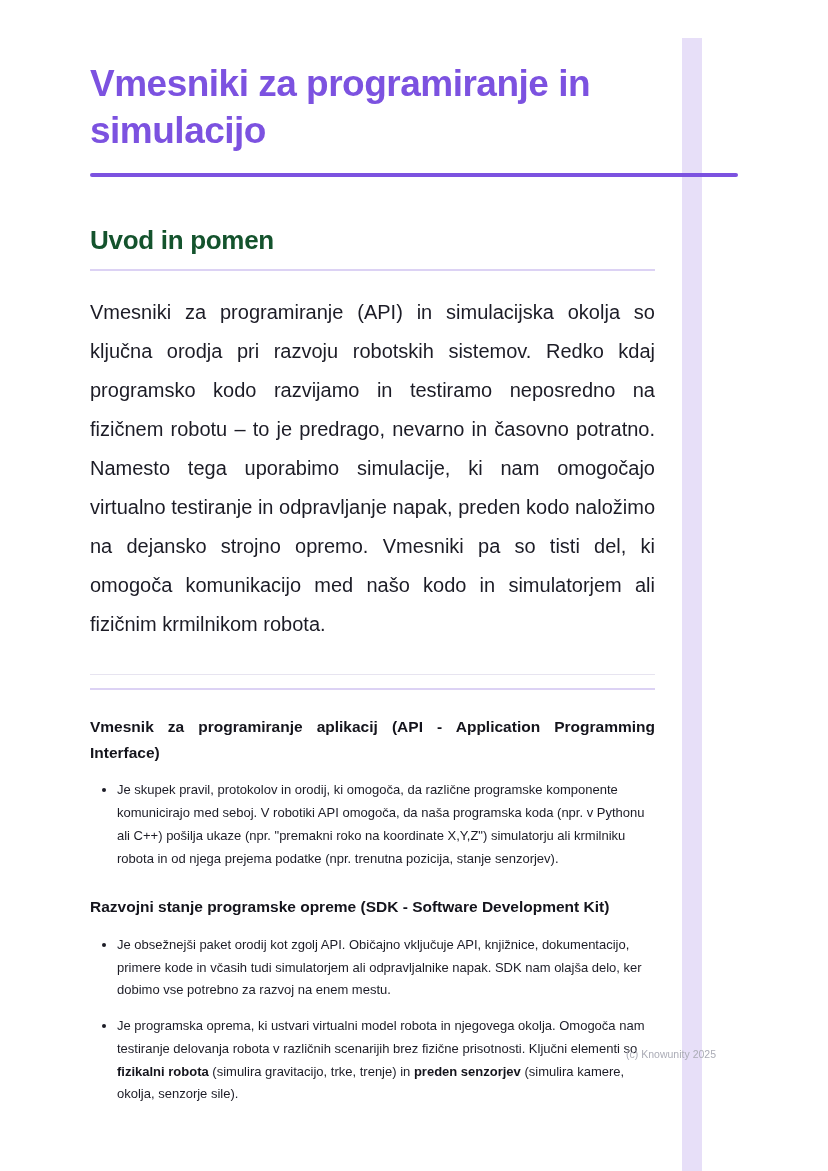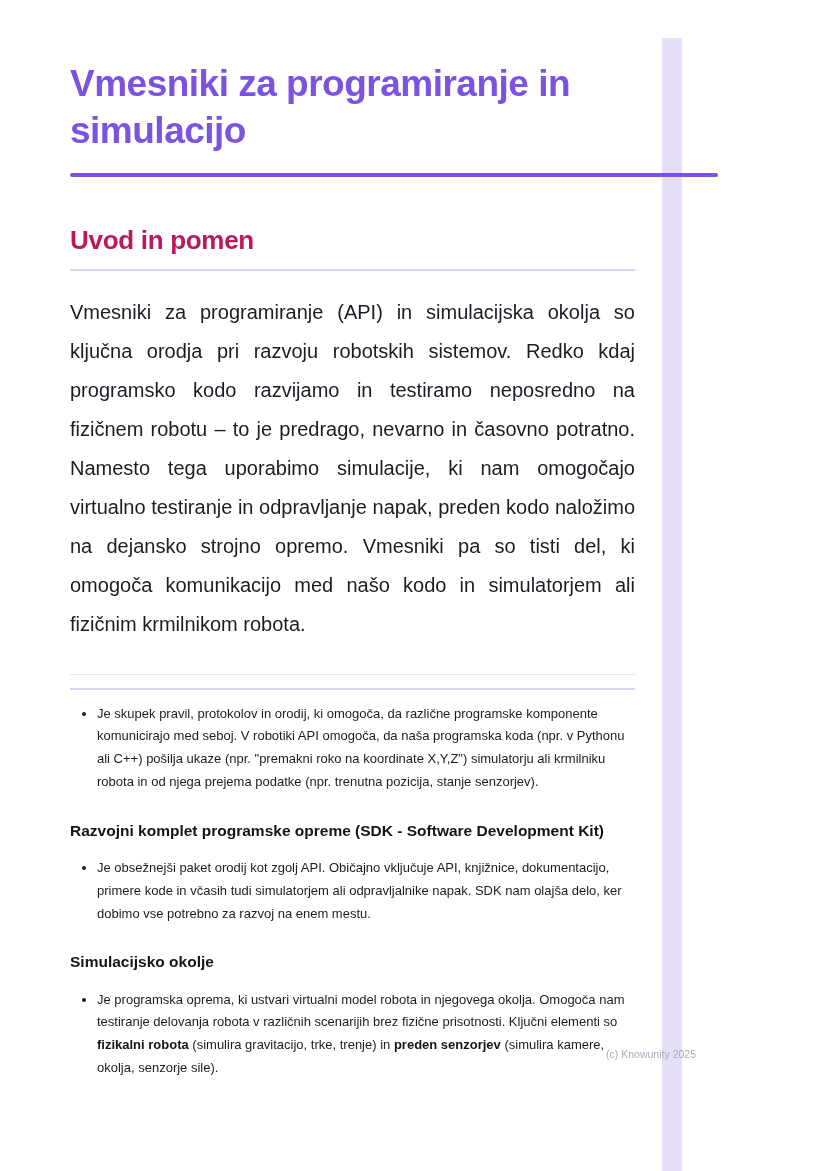--- a/index.html
+++ b/index.html
@@ -17,6 +17,7 @@
     height: 1171px;
     background: #ffffff;
     overflow: hidden;
+    margin-left: 20px;
   }
   .edge-bar {
     position: absolute;

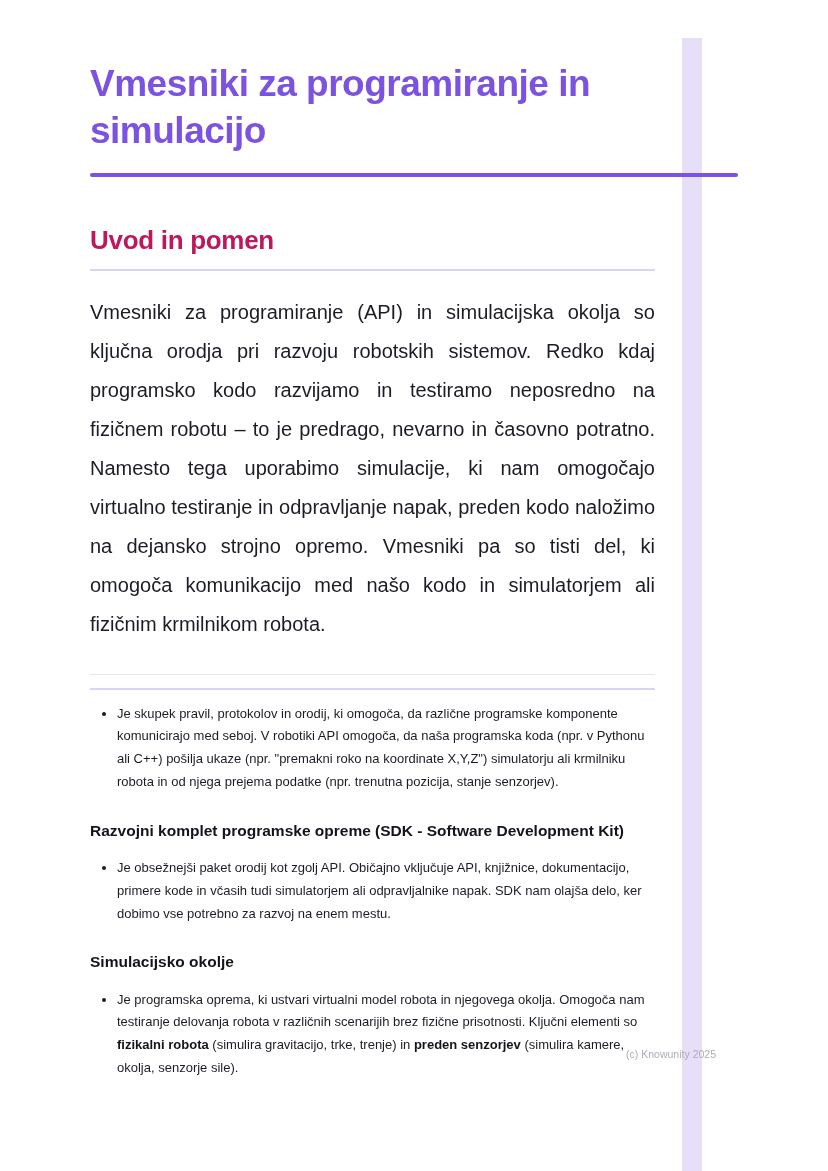--- a/index.html
+++ b/index.html
@@ -54,7 +54,7 @@
     font-size: 26px;
     font-weight: 800;
     letter-spacing: -0.3px;
-    color: #be185d;
+    color: #14532d;
   }
   .h2-rule {
     margin-top: 13px;

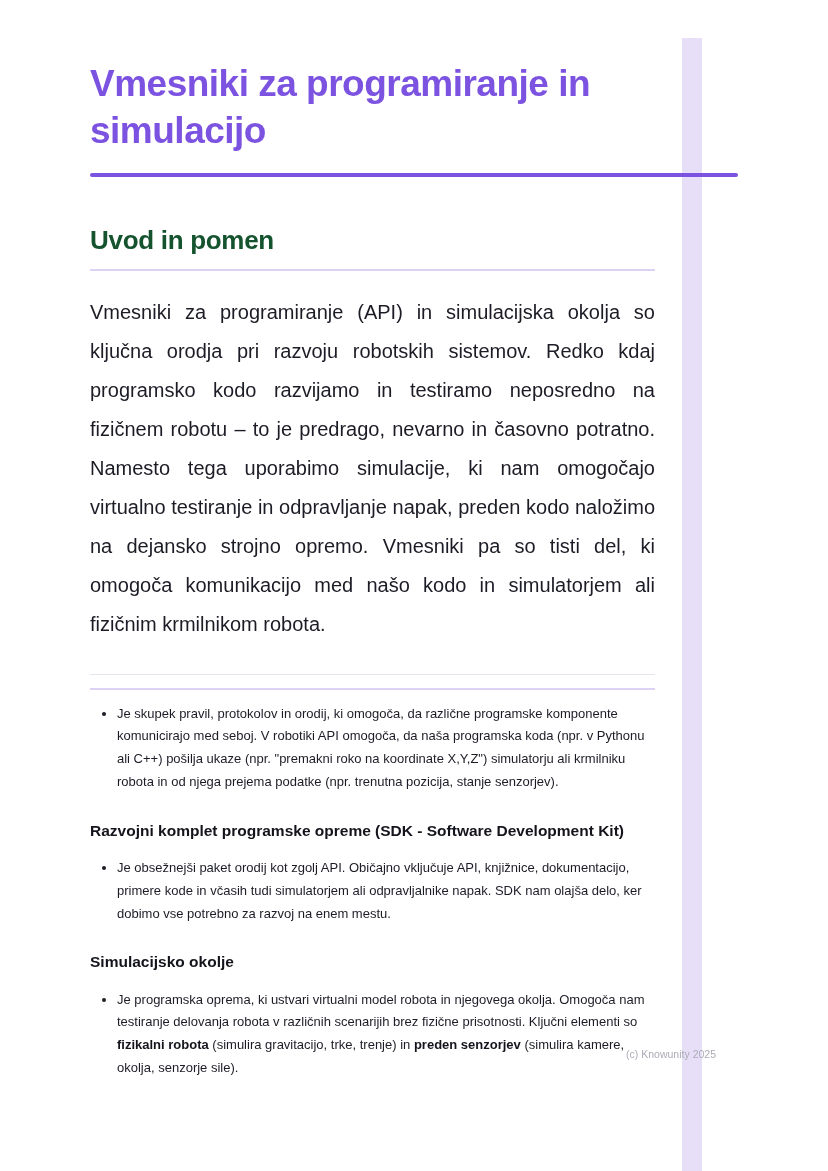--- a/index.html
+++ b/index.html
@@ -123,6 +123,7 @@
 
     <div class="h2-rule"></div>
 
+    <h3 class="term-heading">Vmesnik za programiranje aplikacij (API - Application Programming Interface)</h3>
     <ul class="term-list">
       <li>Je skupek pravil, protokolov in orodij, ki omogoča, da različne programske komponente komunicirajo med seboj. V robotiki API omogoča, da naša programska koda (npr. v Pythonu ali C++) pošilja ukaze (npr. "premakni roko na koordinate X,Y,Z") simulatorju ali krmilniku robota in od njega prejema podatke (npr. trenutna pozicija, stanje senzorjev).</li>
     </ul>

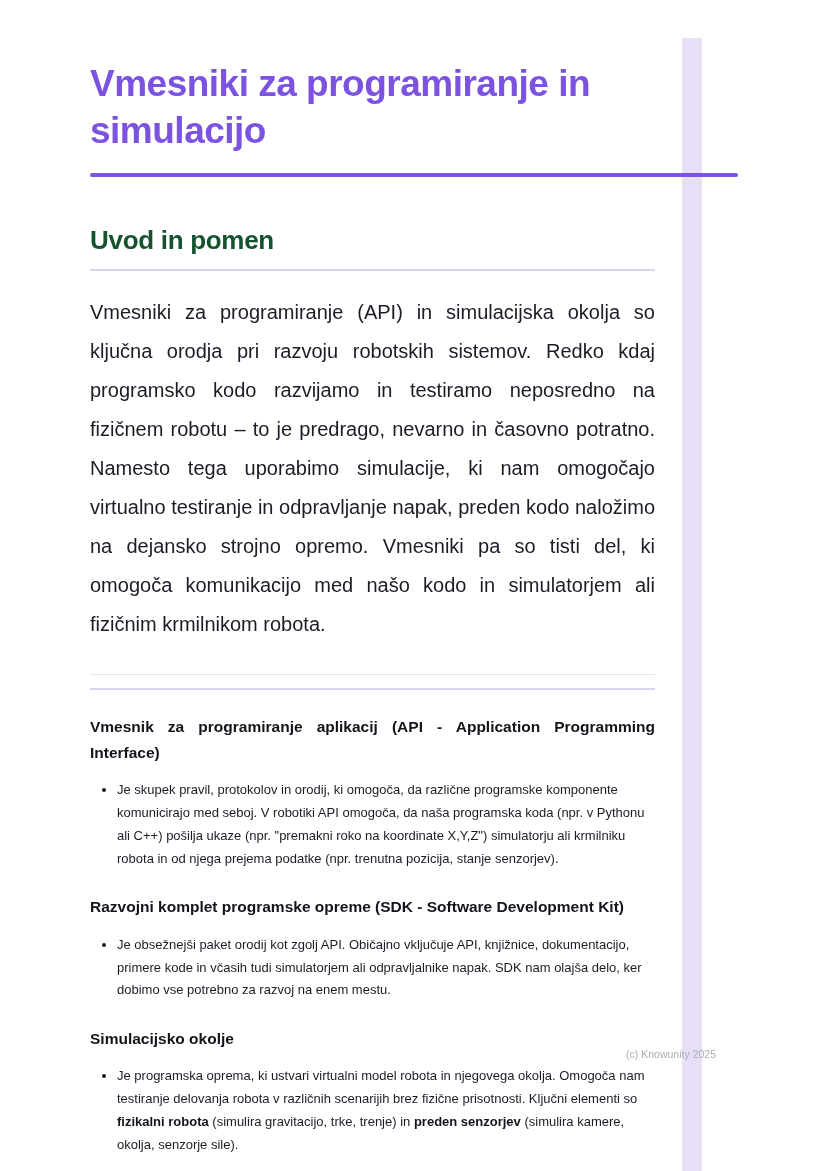--- a/index.html
+++ b/index.html
@@ -128,7 +128,7 @@
       <li>Je skupek pravil, protokolov in orodij, ki omogoča, da različne programske komponente komunicirajo med seboj. V robotiki API omogoča, da naša programska koda (npr. v Pythonu ali C++) pošilja ukaze (npr. "premakni roko na koordinate X,Y,Z") simulatorju ali krmilniku robota in od njega prejema podatke (npr. trenutna pozicija, stanje senzorjev).</li>
     </ul>
 
-    <h3 class="term-heading">Razvojni komplet programske opreme (SDK - Software Development Kit)</h3>
+    <h3 class="term-heading">Razvojni stanje programske opreme (SDK - Software Development Kit)</h3>
     <ul class="term-list">
       <li>Je obsežnejši paket orodij kot zgolj API. Običajno vključuje API, knjižnice, dokumentacijo, primere kode in včasih tudi simulatorjem ali odpravljalnike napak. SDK nam olajša delo, ker dobimo vse potrebno za razvoj na enem mestu.</li>
     </ul>

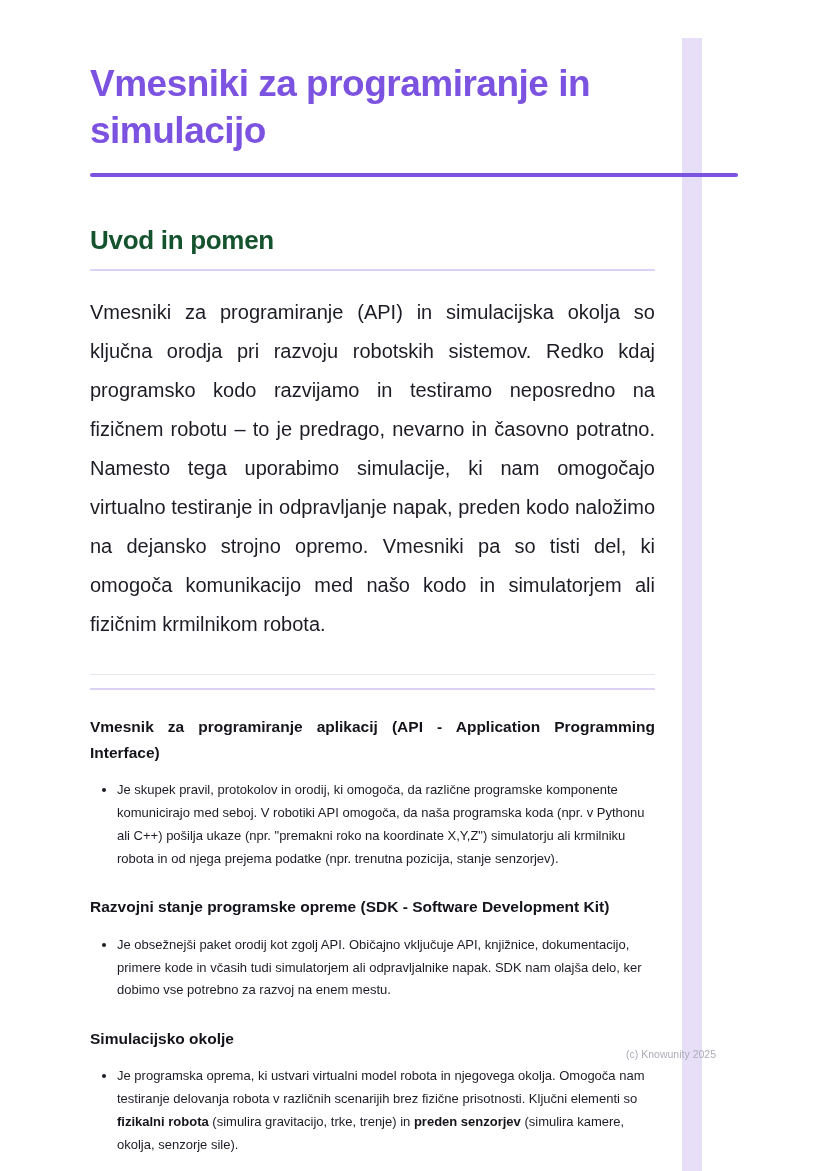--- a/index.html
+++ b/index.html
@@ -133,7 +133,6 @@
       <li>Je obsežnejši paket orodij kot zgolj API. Običajno vključuje API, knjižnice, dokumentacijo, primere kode in včasih tudi simulatorjem ali odpravljalnike napak. SDK nam olajša delo, ker dobimo vse potrebno za razvoj na enem mestu.</li>
     </ul>
 
-    <h3 class="term-heading">Simulacijsko okolje</h3>
     <ul class="term-list">
       <li><span>Je programska oprema, ki ustvari virtualni model robota in njegovega okolja. Omogoča nam testiranje delovanja robota v različnih scenarijih brez fizične prisotnosti. Ključni elementi so </span><strong>fizikalni robota</strong><span> (simulira gravitacijo, trke, trenje) in </span><strong>preden senzorjev</strong><span> (simulira kamere, okolja, senzorje sile).</span></li>
     </ul>

